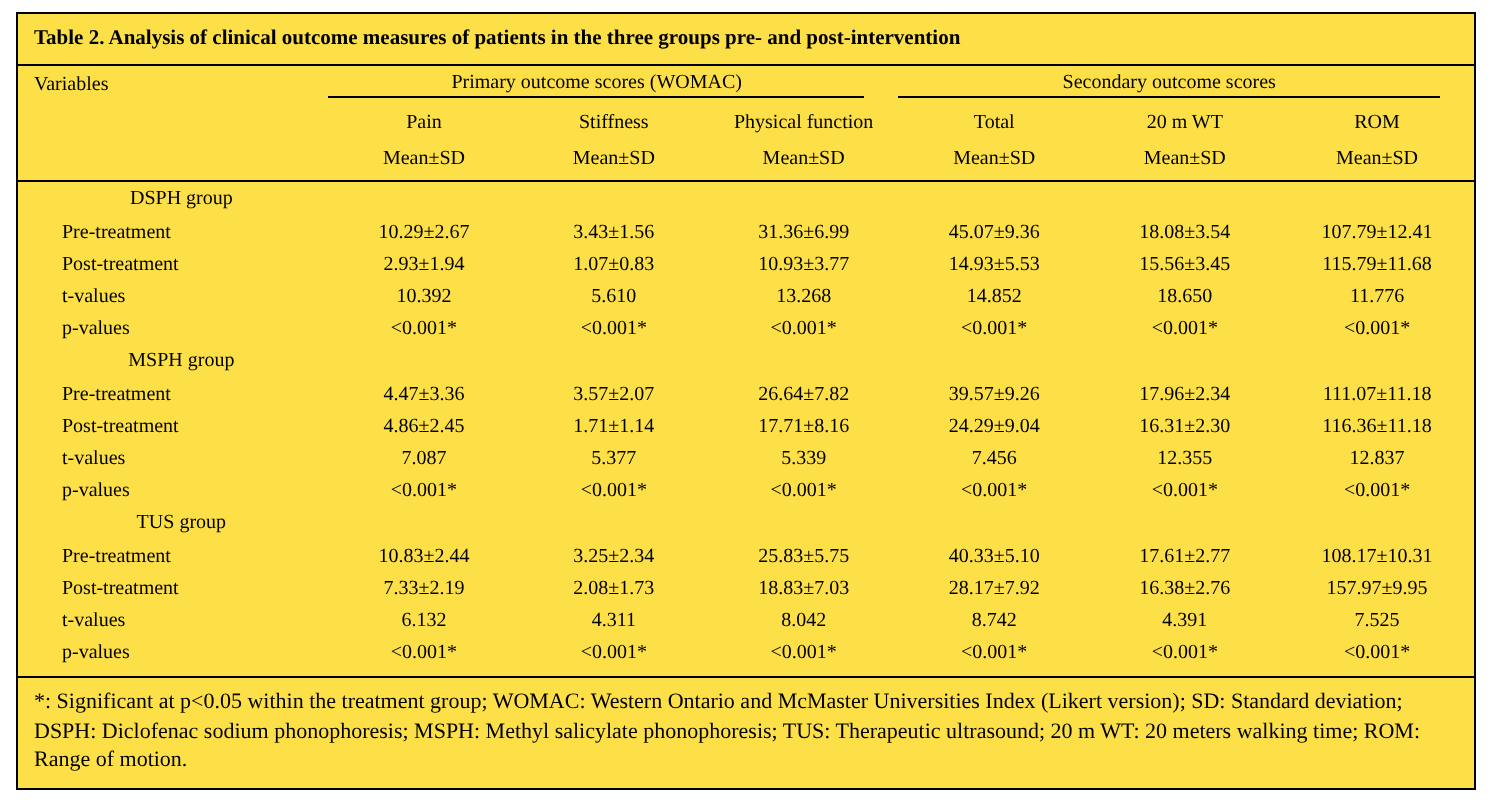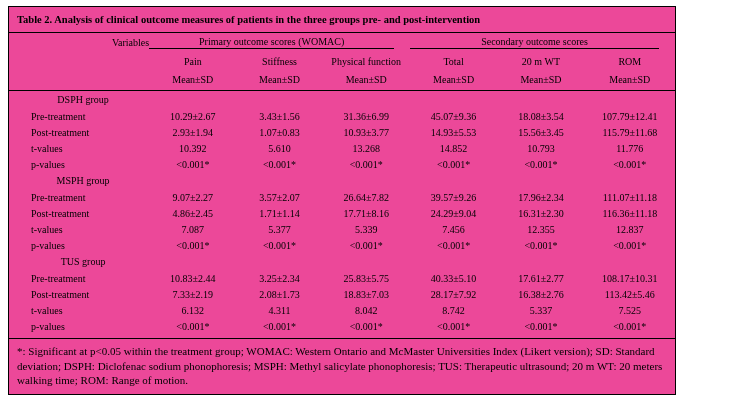--- a/index.html
+++ b/index.html
@@ -23,10 +23,10 @@
     position: absolute;
     left: 8px;
     top: 6px;
-    width: 668px;
+    width: 730px;
     box-sizing: border-box;
     border: 1px solid #000000;
-    background: #ec4899;
+    background: #fde047;
   }
   .caption {
     font-size: 10.5px;

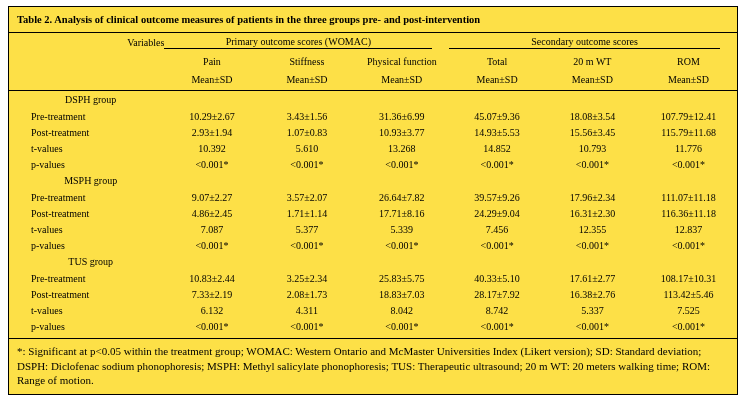--- a/index.html
+++ b/index.html
@@ -49,7 +49,7 @@
   }
   .c-var {
     width: 152px;
-    text-align: right;
+    text-align: left;
     padding-left: 8px !important;
   }
   .col-cell {

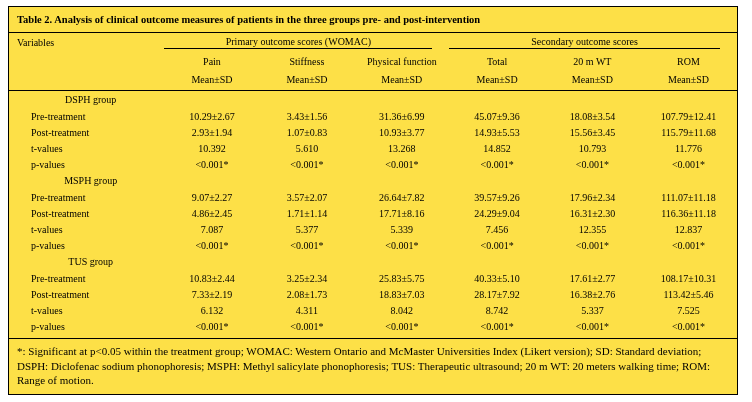--- a/index.html
+++ b/index.html
@@ -182,7 +182,7 @@
           <td class="col-cell">5.610</td>
           <td class="col-cell">13.268</td>
           <td class="col-cell">14.852</td>
-          <td class="col-cell">10.793</td>
+          <td class="col-cell">18.650</td>
           <td class="col-cell">11.776</td>
         </tr>
         <tr class="data-row">

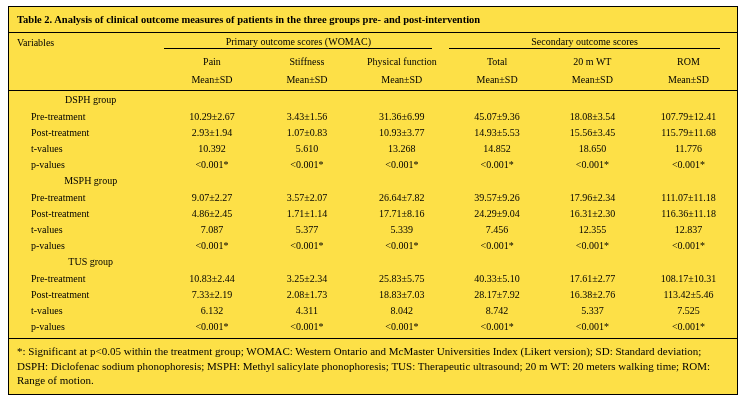--- a/index.html
+++ b/index.html
@@ -206,7 +206,7 @@
         </tr>
         <tr class="data-row">
           <td class="c-var indent">Pre-treatment</td>
-          <td class="col-cell">9.07±2.27</td>
+          <td class="col-cell">4.47±3.36</td>
           <td class="col-cell">3.57±2.07</td>
           <td class="col-cell">26.64±7.82</td>
           <td class="col-cell">39.57±9.26</td>

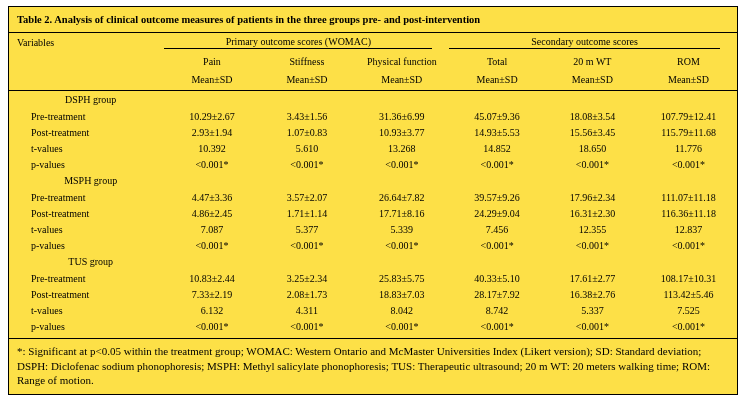--- a/index.html
+++ b/index.html
@@ -266,7 +266,7 @@
           <td class="col-cell">18.83±7.03</td>
           <td class="col-cell">28.17±7.92</td>
           <td class="col-cell">16.38±2.76</td>
-          <td class="col-cell">113.42±5.46</td>
+          <td class="col-cell">157.97±9.95</td>
         </tr>
         <tr class="data-row">
           <td class="c-var indent">t-values</td>

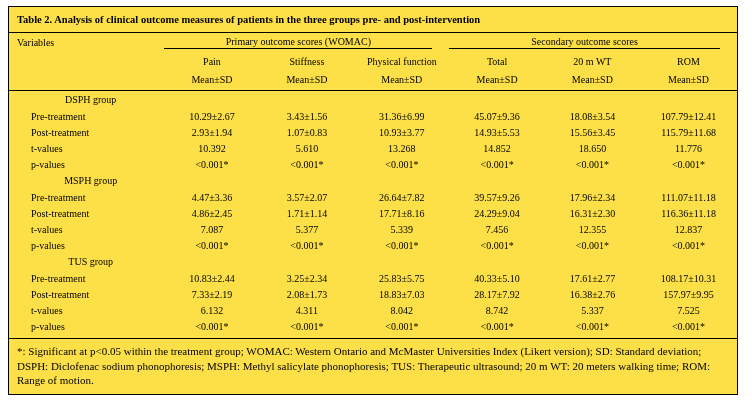--- a/index.html
+++ b/index.html
@@ -274,7 +274,7 @@
           <td class="col-cell">4.311</td>
           <td class="col-cell">8.042</td>
           <td class="col-cell">8.742</td>
-          <td class="col-cell">5.337</td>
+          <td class="col-cell">4.391</td>
           <td class="col-cell">7.525</td>
         </tr>
         <tr class="data-row">

